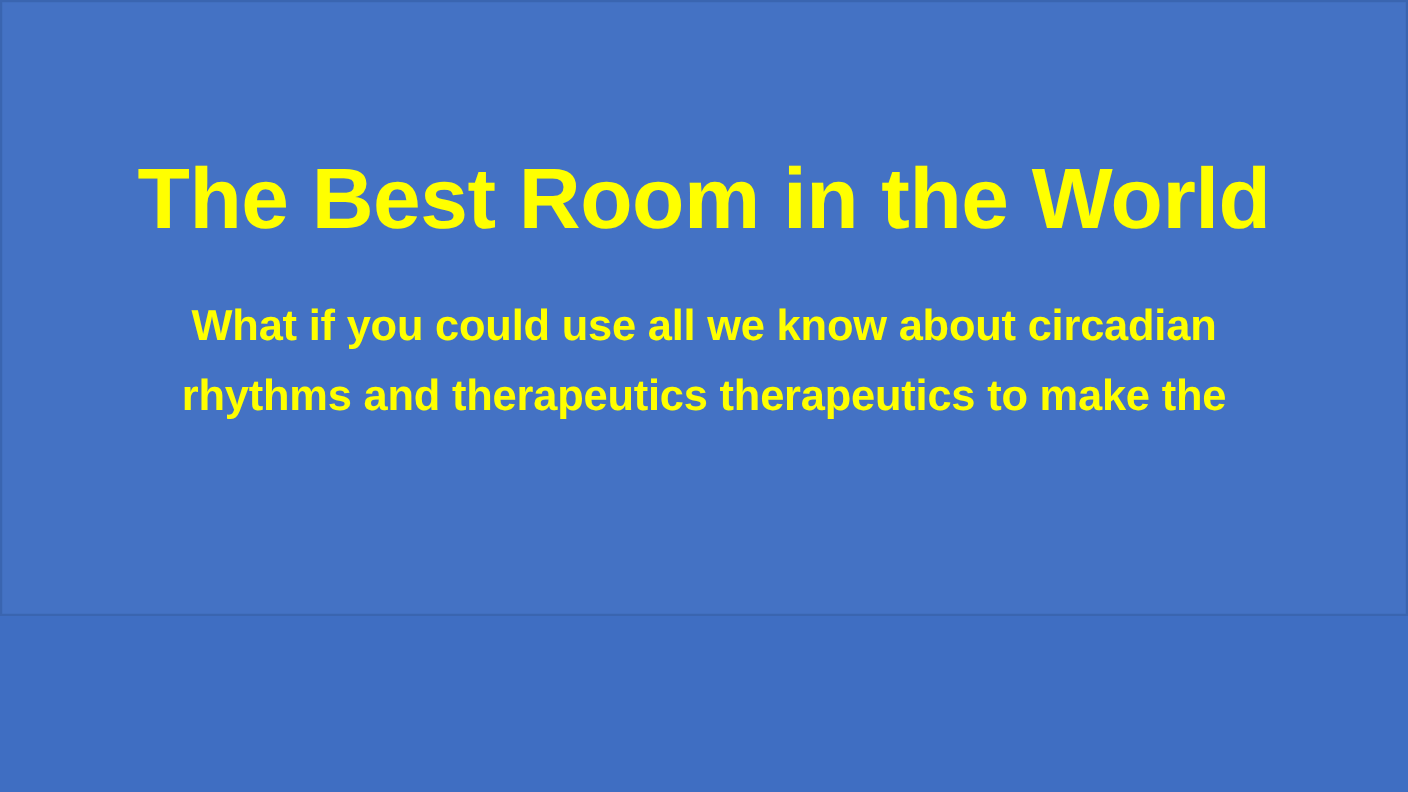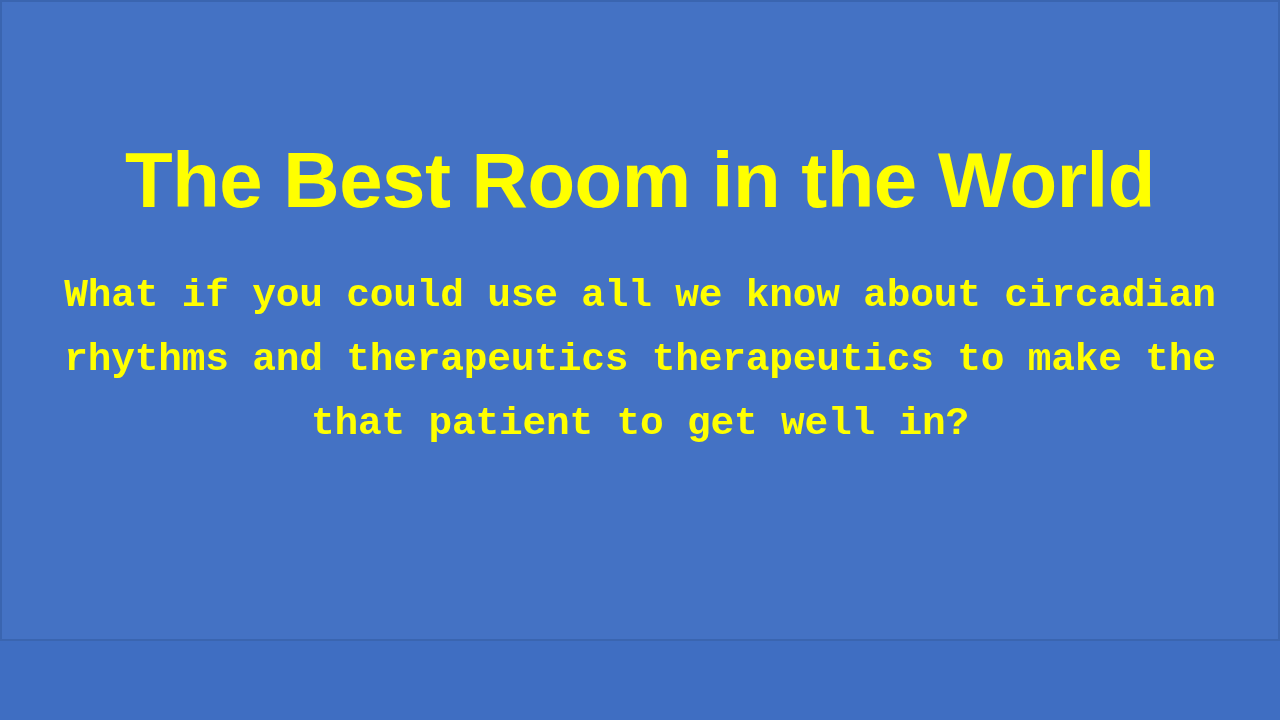--- a/index.html
+++ b/index.html
@@ -18,7 +18,7 @@
   #slide {
     position: relative;
     width: 1280px;
-    height: 641px;
+    height: 560px;
     background: #4472C4;
     box-sizing: border-box;
     border: 2px solid #3a65b0;

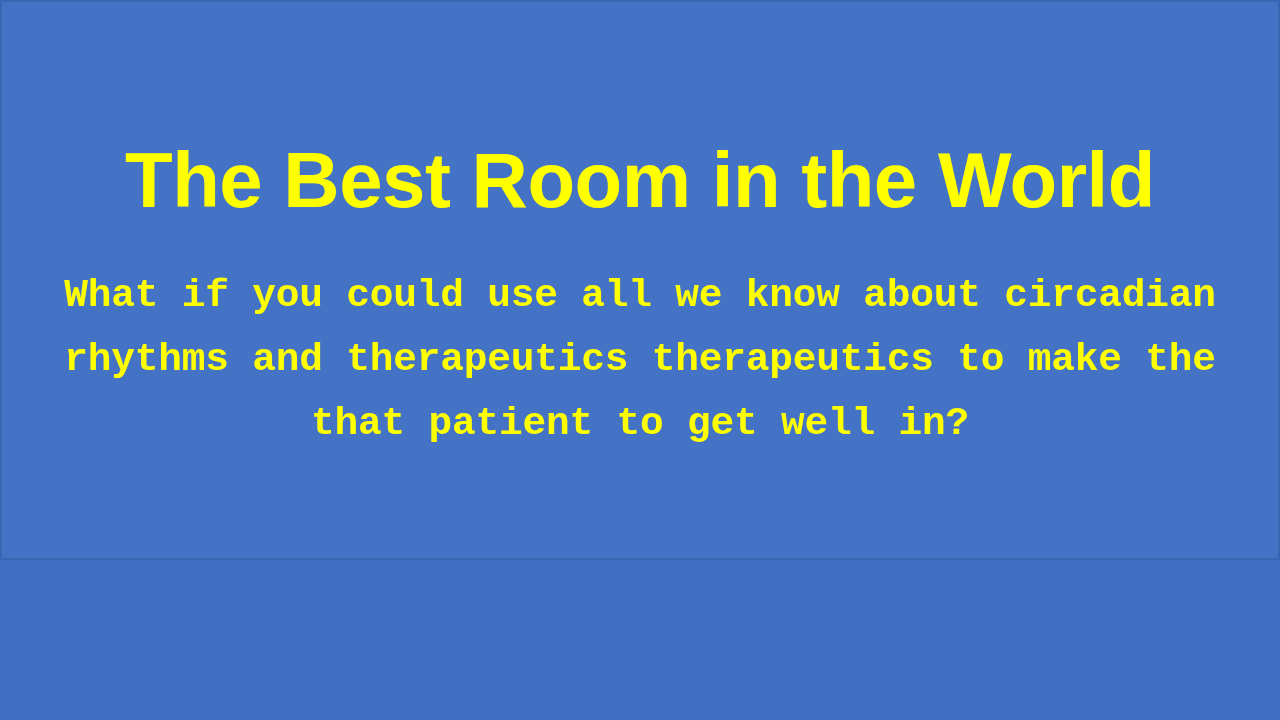--- a/index.html
+++ b/index.html
@@ -73,7 +73,7 @@
 
   <h1 id="slide-title" style="color: rgb(255, 255, 0);">The Best Room in the World</h1>
 
-  <div id="body-block" style="color: rgb(255, 255, 0); font-family: Liberation Mono, monospace;">
+  <div id="body-block" style="color: rgb(255, 255, 0);">
     <span class="body-line">What if you could use all we know about circadian</span>
     <span class="body-line">rhythms and therapeutics therapeutics to make the</span>
     <span class="body-line">that patient to get well in?</span>

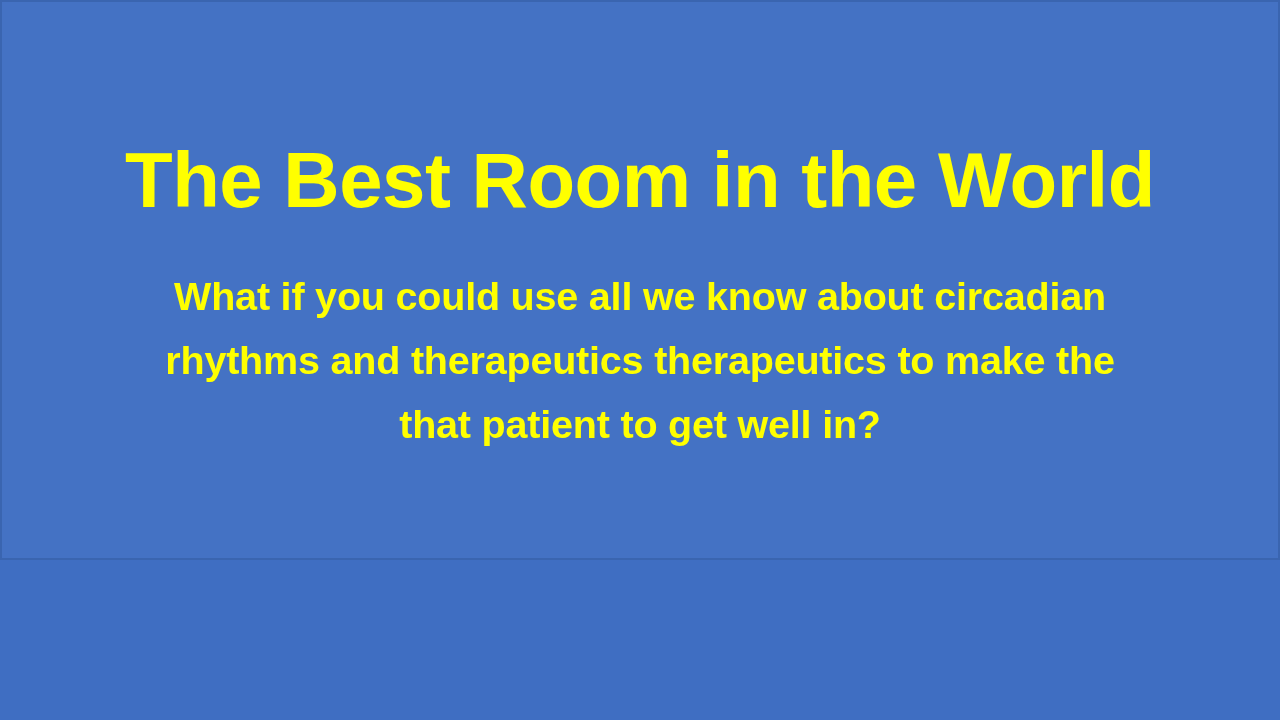--- a/index.html
+++ b/index.html
@@ -76,7 +76,6 @@
   <div id="body-block" style="color: rgb(255, 255, 0);">
     <span class="body-line">What if you could use all we know about circadian</span>
     <span class="body-line">rhythms and therapeutics therapeutics to make the</span>
-    <span class="body-line">that patient to get well in?</span>
     <span class="spacer-line"></span>
   </div>
 

